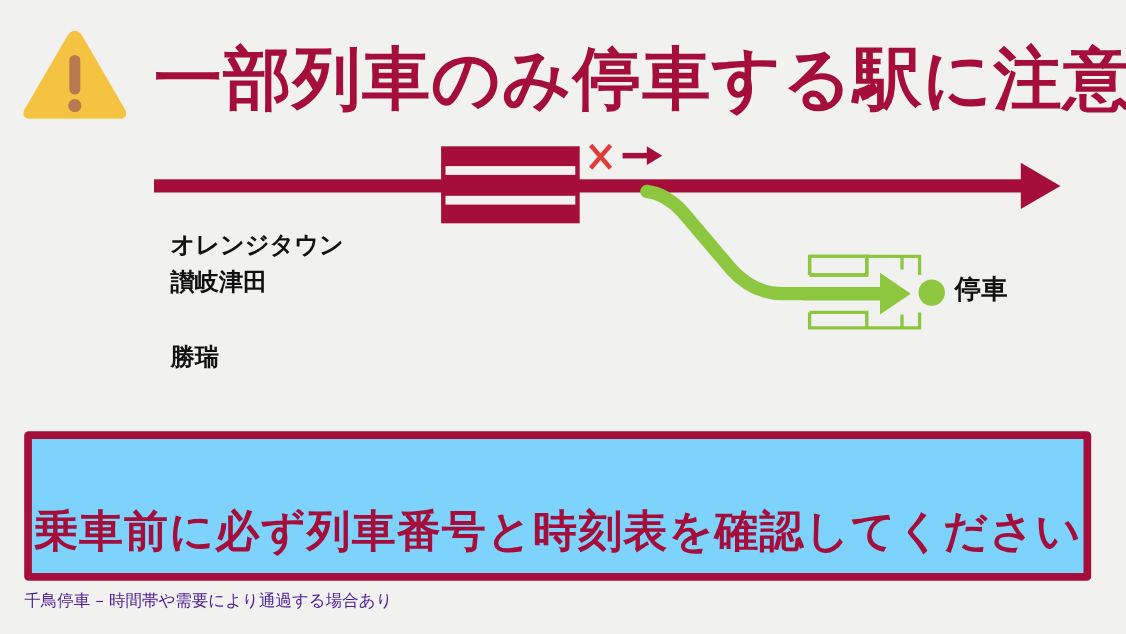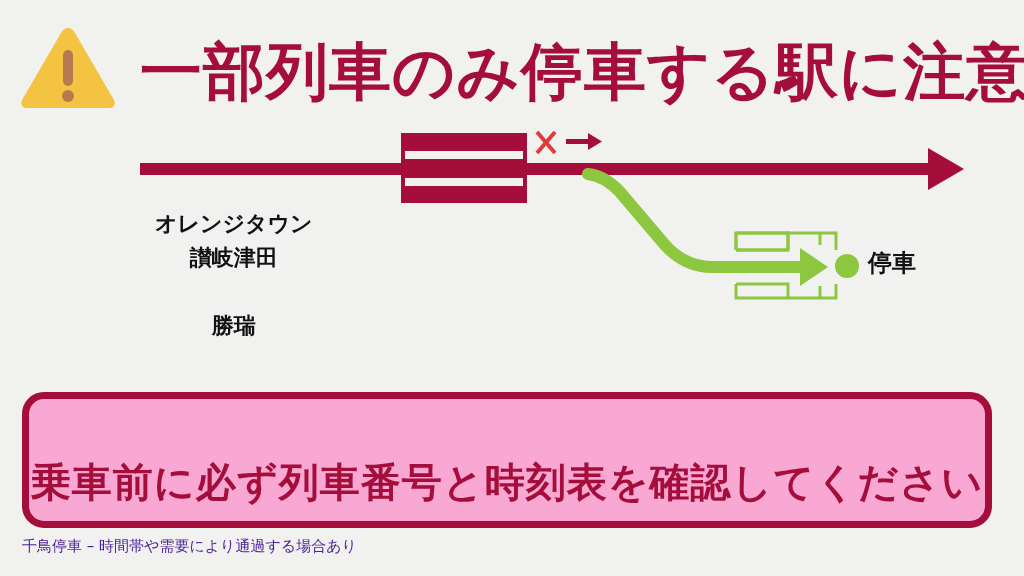--- a/index.html
+++ b/index.html
@@ -20,7 +20,6 @@
     position: absolute; left: 155px; top: 207px;
     font-size: 22px; font-weight: bold; color: #111;
     line-height: 34px;
-    text-align: center;
   }
   .stations div { height: 34px; }
   .stations .gap { height: 34px; }

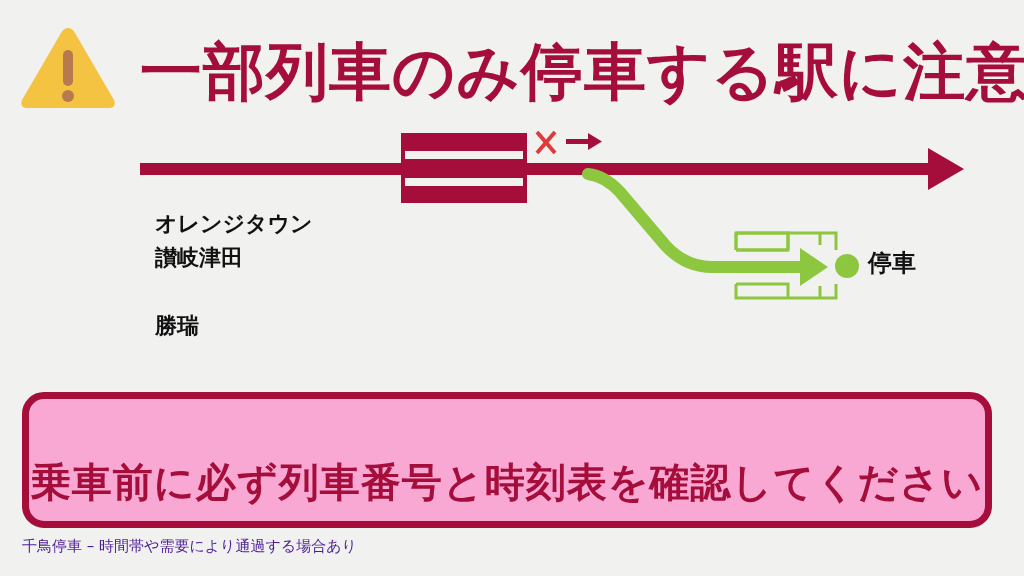--- a/index.html
+++ b/index.html
@@ -30,8 +30,8 @@
   .notice-box {
     position: absolute; left: 22px; top: 392px;
     width: 956px; height: 122px;
-    border: 7px solid #a50d3a; border-radius: 22px;
-    background: #f9a8d4;
+    border: 7px solid #a50d3a; border-radius: 4px;
+    background: #7dd3fc;
   }
   .notice-text {
     position: absolute; left: 0; right: 0; top: 56px;

